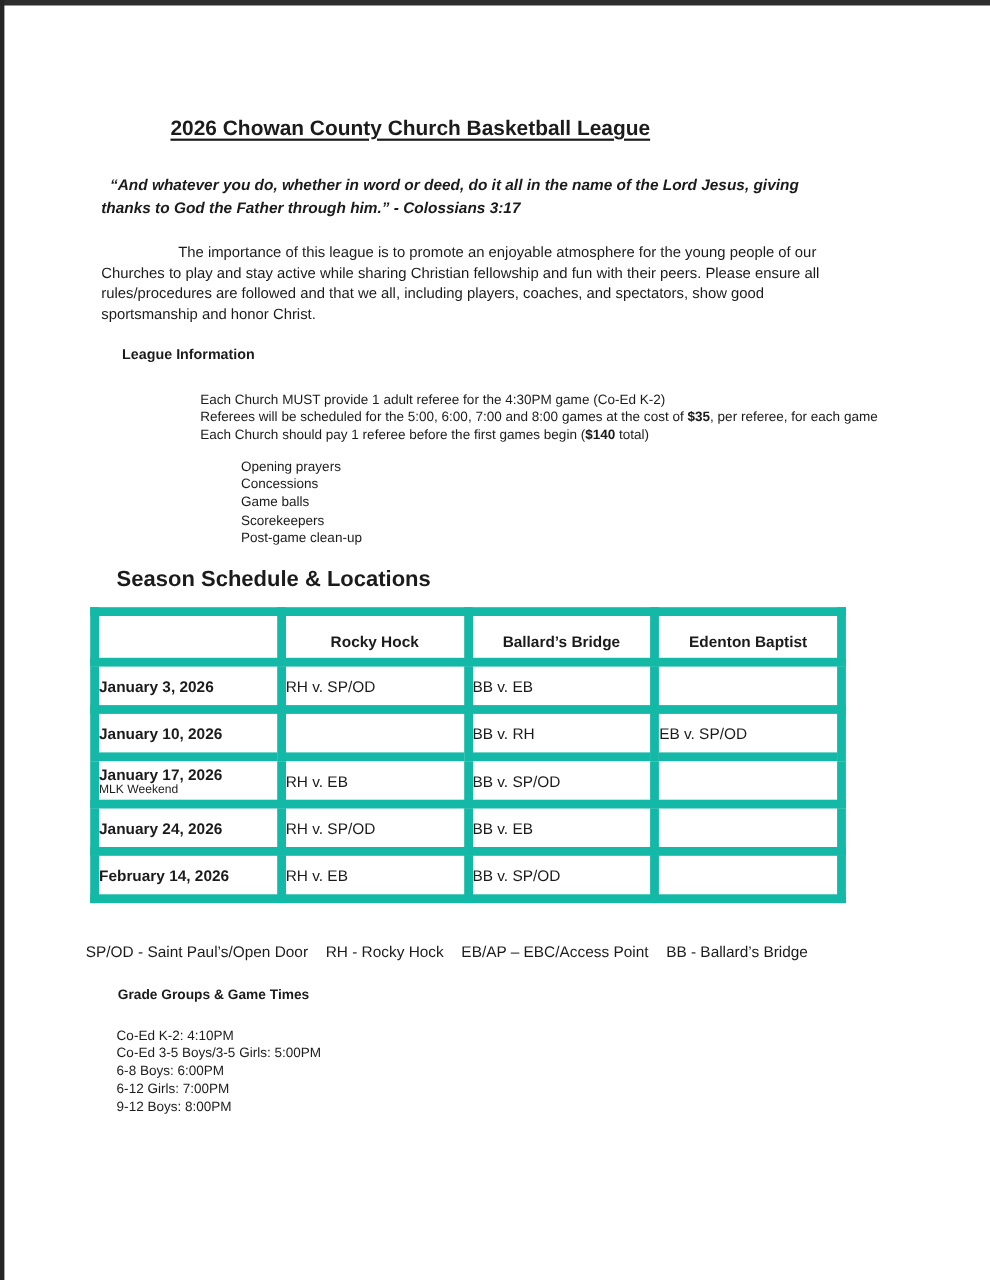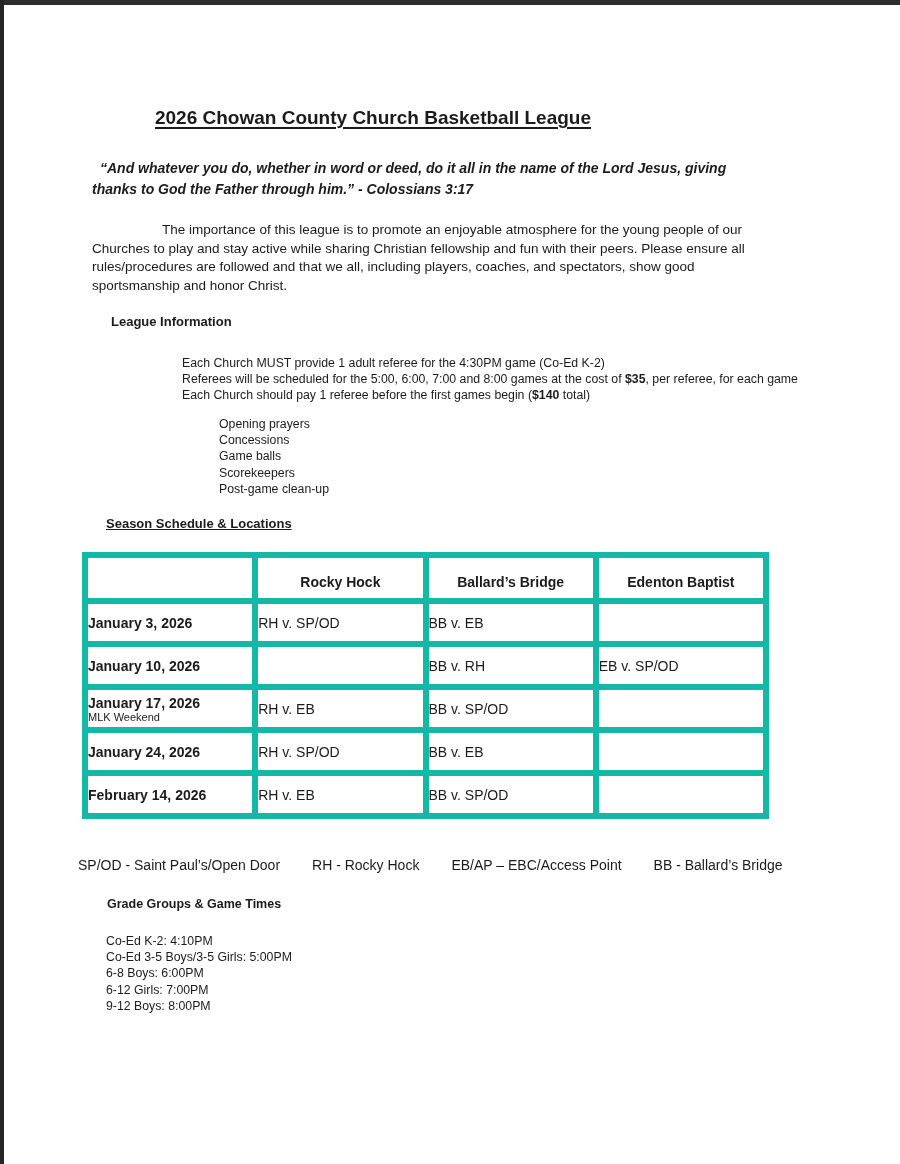--- a/index.html
+++ b/index.html
@@ -36,7 +36,7 @@
   .resp-list { position: absolute; top: 416px; left: 219px; font-size: 12.3px; line-height: 16.2px; }
   .b { font-weight: bold; }
 
-  .h-season { position: absolute; top: 516px; left: 106px; font-size: 13px; font-weight: bold; text-decoration: underline; }
+  .h-season { position: absolute; top: 516px; left: 106px; font-size: 20px; font-weight: bold; }
 
   .schedule-wrap { position: absolute; top: 552px; left: 82px; }
   table.schedule { border-collapse: collapse; table-layout: fixed; width: 687px; }

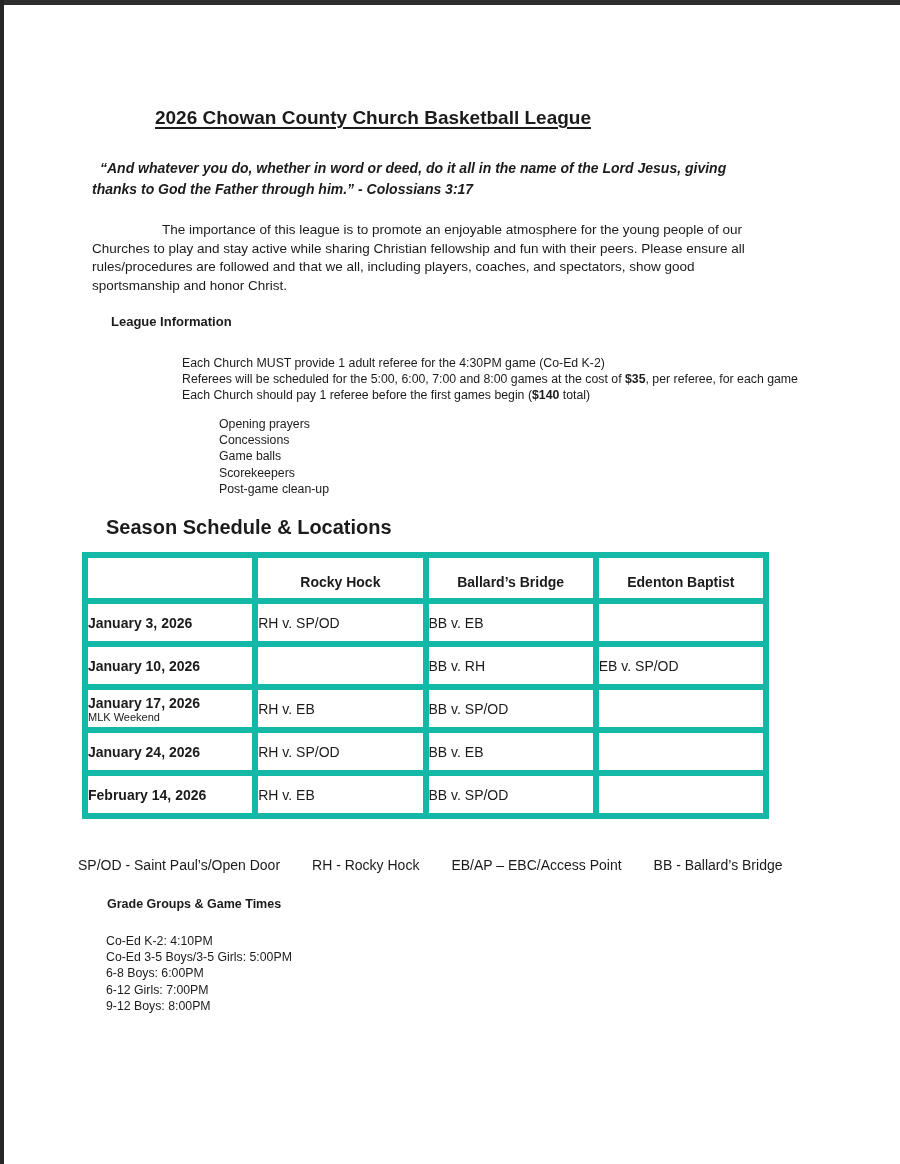--- a/index.html
+++ b/index.html
@@ -41,7 +41,7 @@
   .schedule-wrap { position: absolute; top: 552px; left: 82px; }
   table.schedule { border-collapse: collapse; table-layout: fixed; width: 687px; }
   .schedule th, .schedule td {
-    border: 6px solid #14b8a6;
+    border: 8px solid #14b8a6;
     vertical-align: middle;
     padding: 0; font-size: 14px;
   }

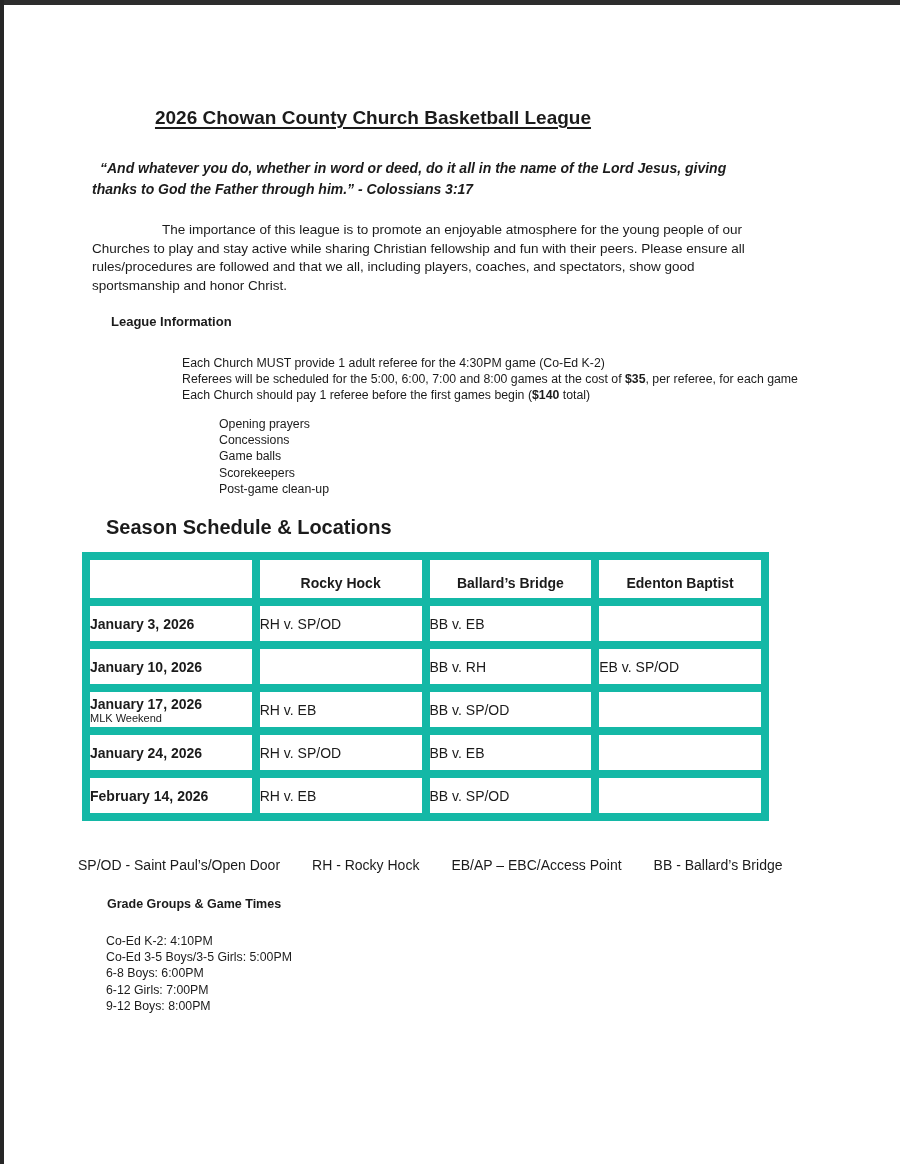--- a/index.html
+++ b/index.html
@@ -60,7 +60,7 @@
 
   .legend {
     position: absolute; top: 857px; left: 78px; width: 790px;
-    display: flex; gap: 32px; font-size: 14px; white-space: nowrap;
+    display: flex; gap: 16px; font-size: 14px; white-space: nowrap;
   }
   .h-grade { position: absolute; top: 897px; left: 107px; font-size: 12.5px; font-weight: bold; }
   .times { position: absolute; top: 933px; left: 106px; font-size: 12.3px; line-height: 16.2px; }

